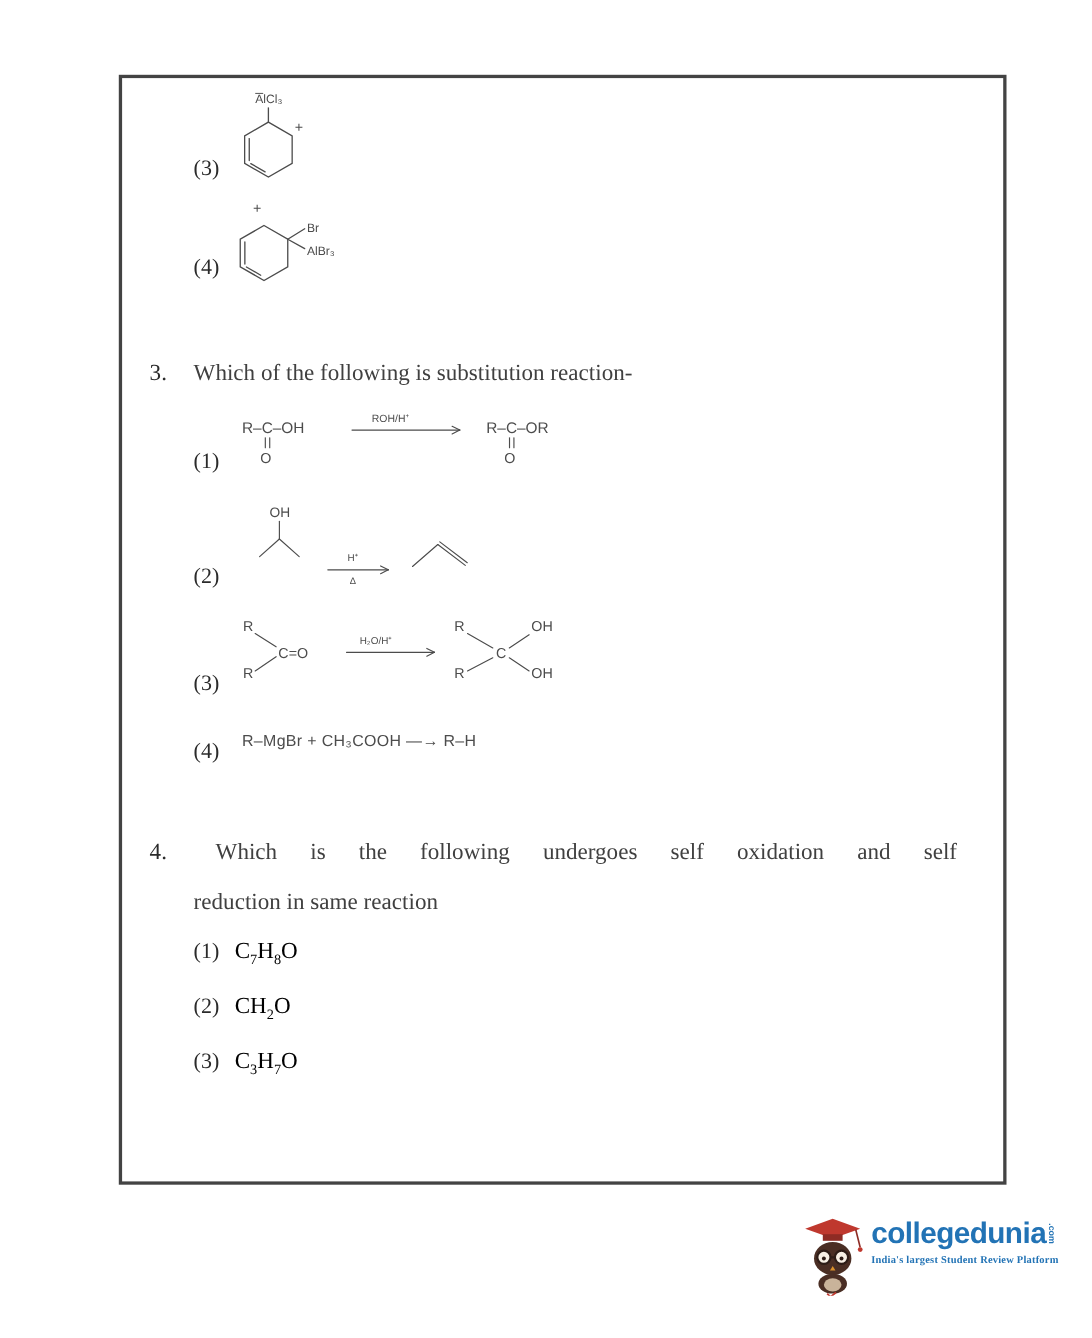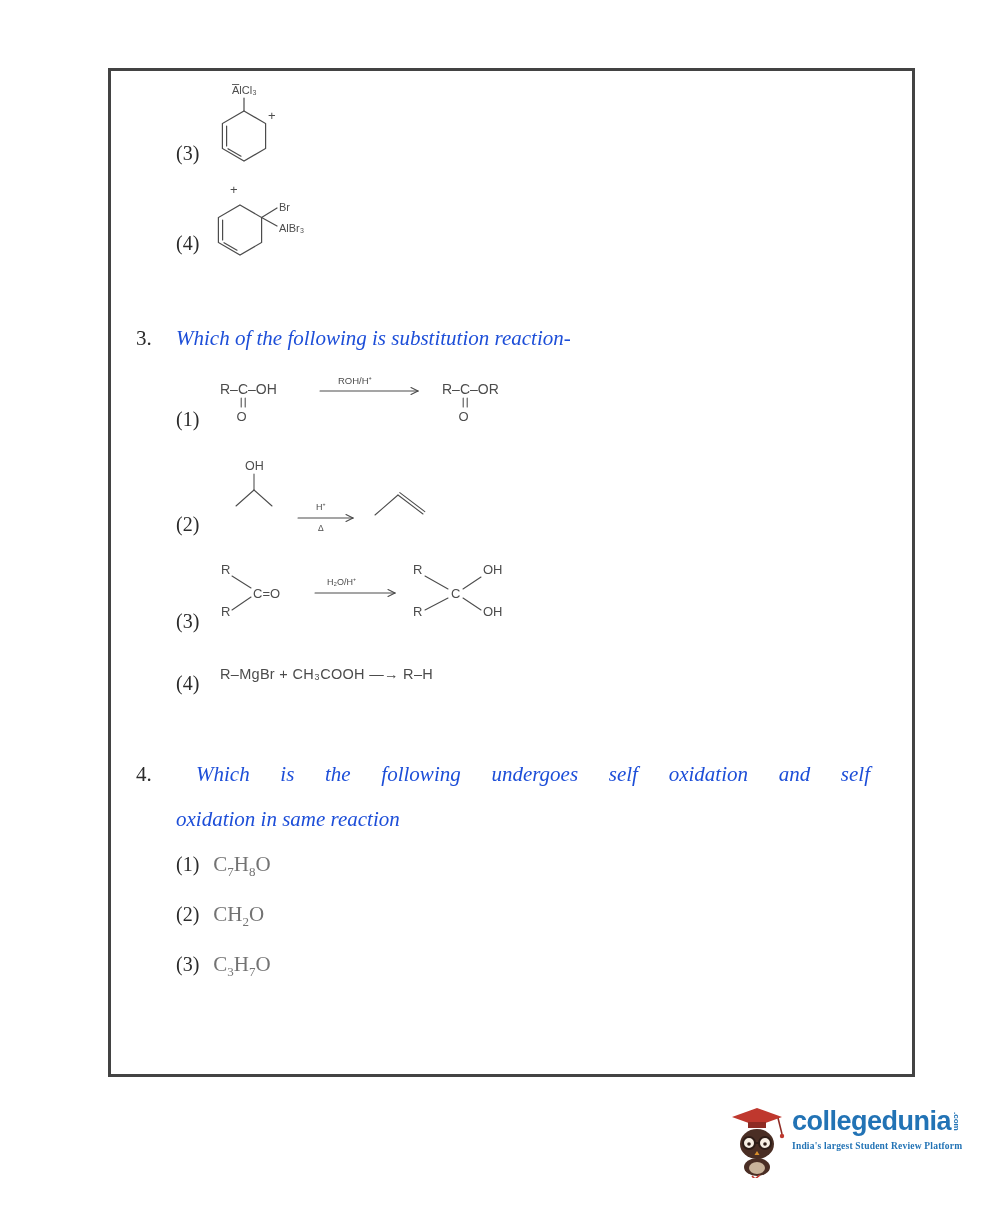--- a/index.html
+++ b/index.html
@@ -18,7 +18,7 @@
     background:#ffffff;
   }
   .qnum { font-size:21px; color:#2b2b2b; }
-  .qtext { font-size:21px; color:#1d4ed8;font-style:italic; }
+  .qtext { font-size:21px; color:#404040; }
   .optlabel { font-size:20px; color:#2b2b2b; }
   .justified { width:674px; text-align:justify; text-align-last:justify;margin-left:20px; }
   .chem-svg text { font-family:"Liberation Sans", sans-serif; fill:#4c4c4c; }

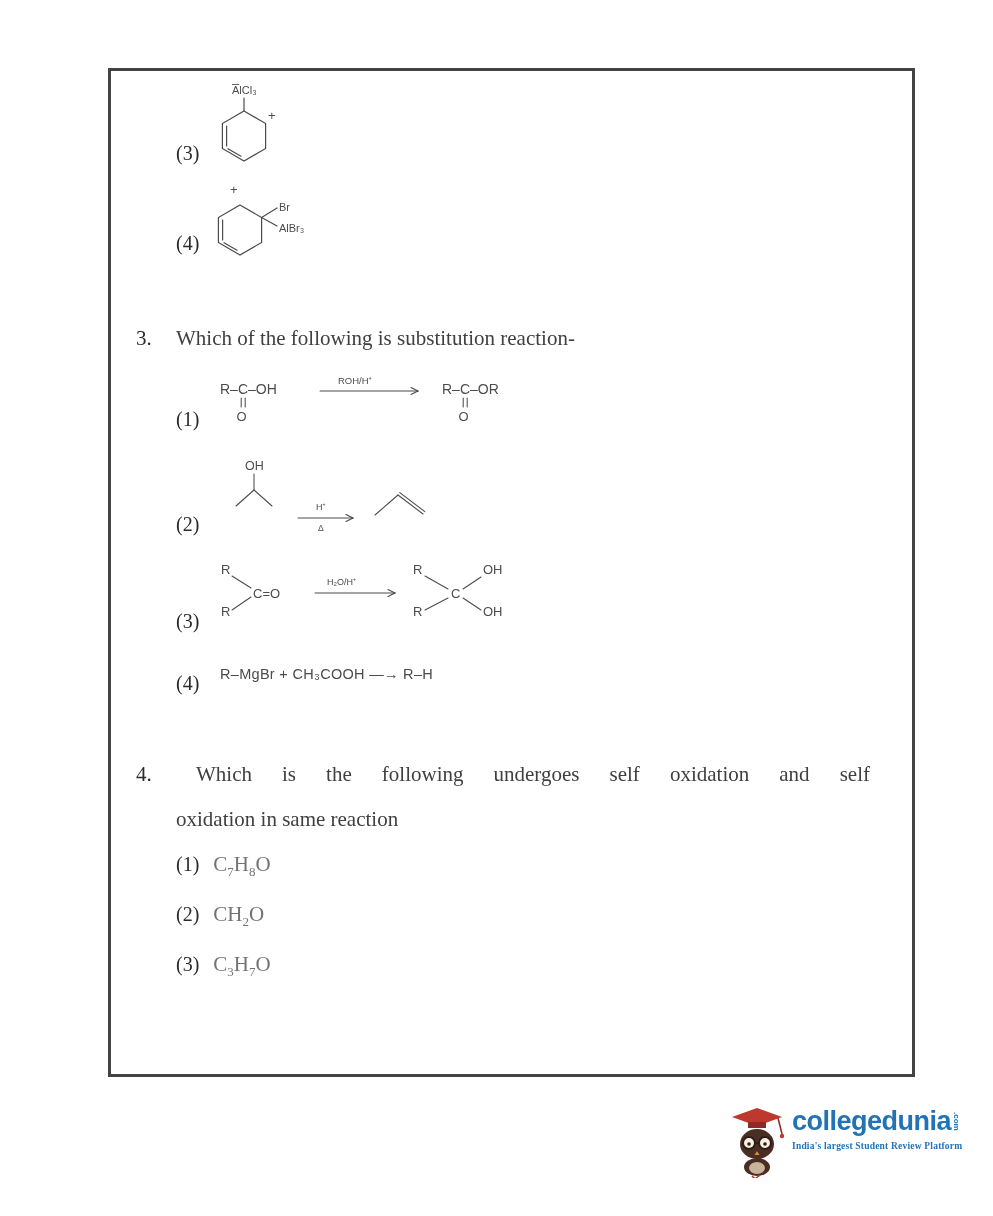--- a/index.html
+++ b/index.html
@@ -149,7 +149,7 @@
 
 <div class="abs qnum" style="left:136px; top:762px;">4.</div>
 <div class="abs qtext justified" style="left:176px; top:762px;">Which is the following undergoes self oxidation and self</div>
-<div class="abs qtext" style="left:176px; top:807px;">oxidation in same reaction</div>
+<div class="abs qtext" style="left:176px; top:807px;">reduction in same reaction</div>
 
 <div class="abs q4opt" style="left:176px; top:852px;">
   <span class="optlabel">(1)</span>

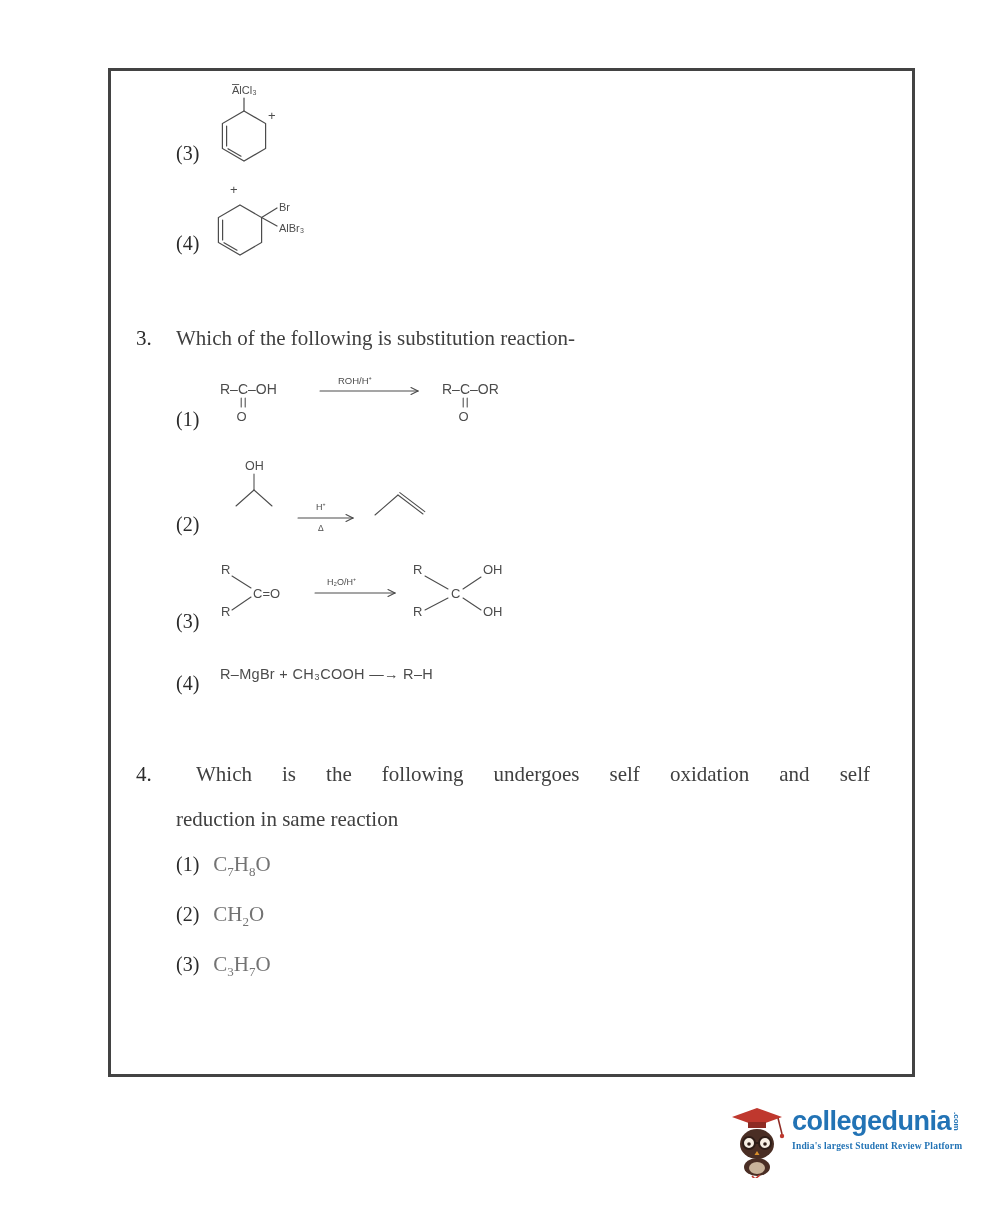--- a/index.html
+++ b/index.html
@@ -26,7 +26,7 @@
   .chem-svg .thin { stroke:#4c4c4c; stroke-width:1.05; fill:none; stroke-linecap:round; }
   .chemline { font-family:"Liberation Sans", sans-serif; font-size:14.5px; color:#4c4c4c; letter-spacing:0.3px; }
   .q4opt { display:flex; gap:14px; align-items:baseline; }
-  .q4opt .formula { font-size:21px; color:#737373; }
+  .q4opt .formula { font-size:21px; color:#000000; }
   .q4opt .formula sub { font-size:13px; }
   .logo { display:flex; align-items:flex-start; }
   .logo-textcol { margin-left:6px; }

